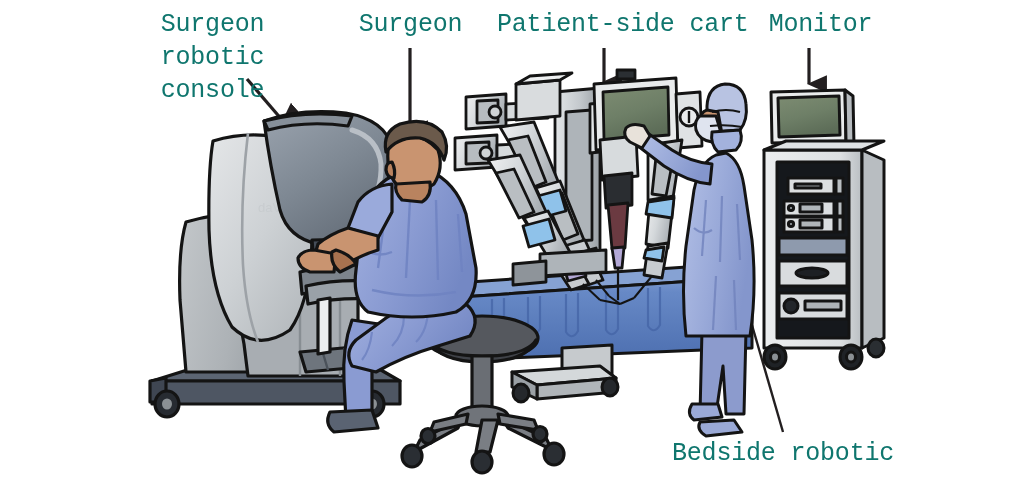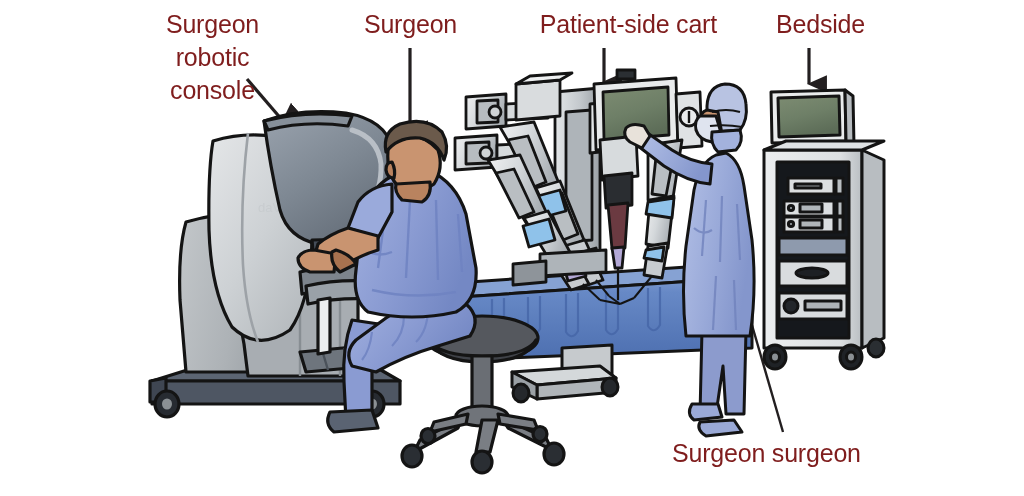--- a/index.html
+++ b/index.html
@@ -30,10 +30,10 @@
   }
   .cap-label {
     position: absolute;
-    font-family: Liberation Sans, sans-serif;
+    font-family: Liberation Mono, monospace;
     font-size: 25px;
     line-height: 33px;
-    color: #7f1d1d;
+    color: #0f766e;
     white-space: pre;
     letter-spacing: -0.2px;
     font-weight: 400;

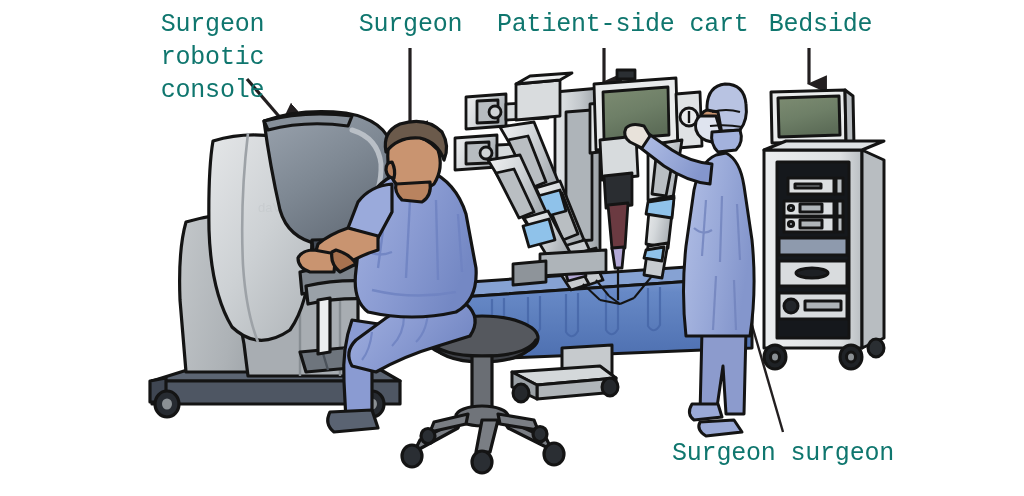--- a/index.html
+++ b/index.html
@@ -416,7 +416,7 @@
 
   <div class="cap-label" id="label-patient-side-cart">Patient-side cart</div>
 
-  <div class="cap-label" id="label-monitor">Bedside</div>
+  <div class="cap-label" id="label-monitor">Monitor</div>
 
   <div class="cap-label" id="label-bedside-surgeon">Surgeon surgeon</div>
 

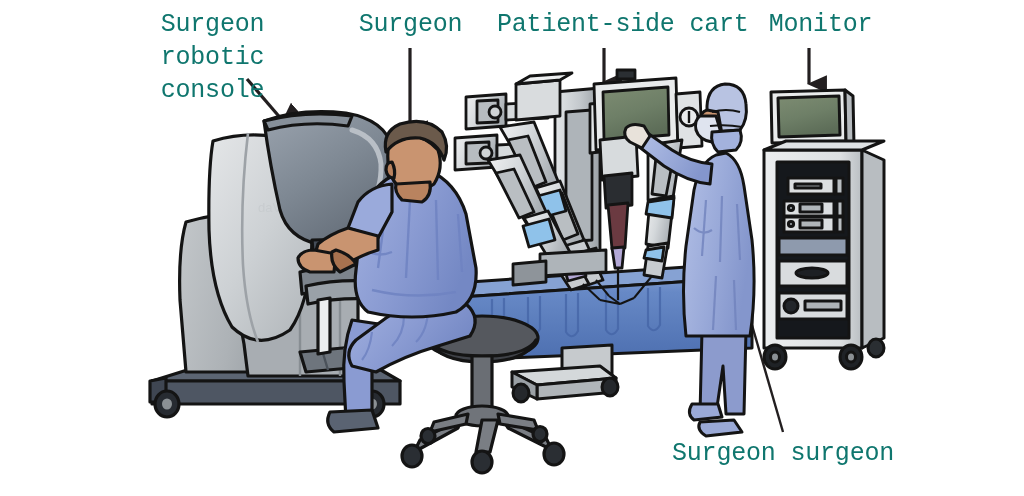--- a/index.html
+++ b/index.html
@@ -418,7 +418,7 @@
 
   <div class="cap-label" id="label-monitor">Monitor</div>
 
-  <div class="cap-label" id="label-bedside-surgeon">Surgeon surgeon</div>
+  <div class="cap-label" id="label-bedside-surgeon">Bedside robotic</div>
 
 </div>
 

